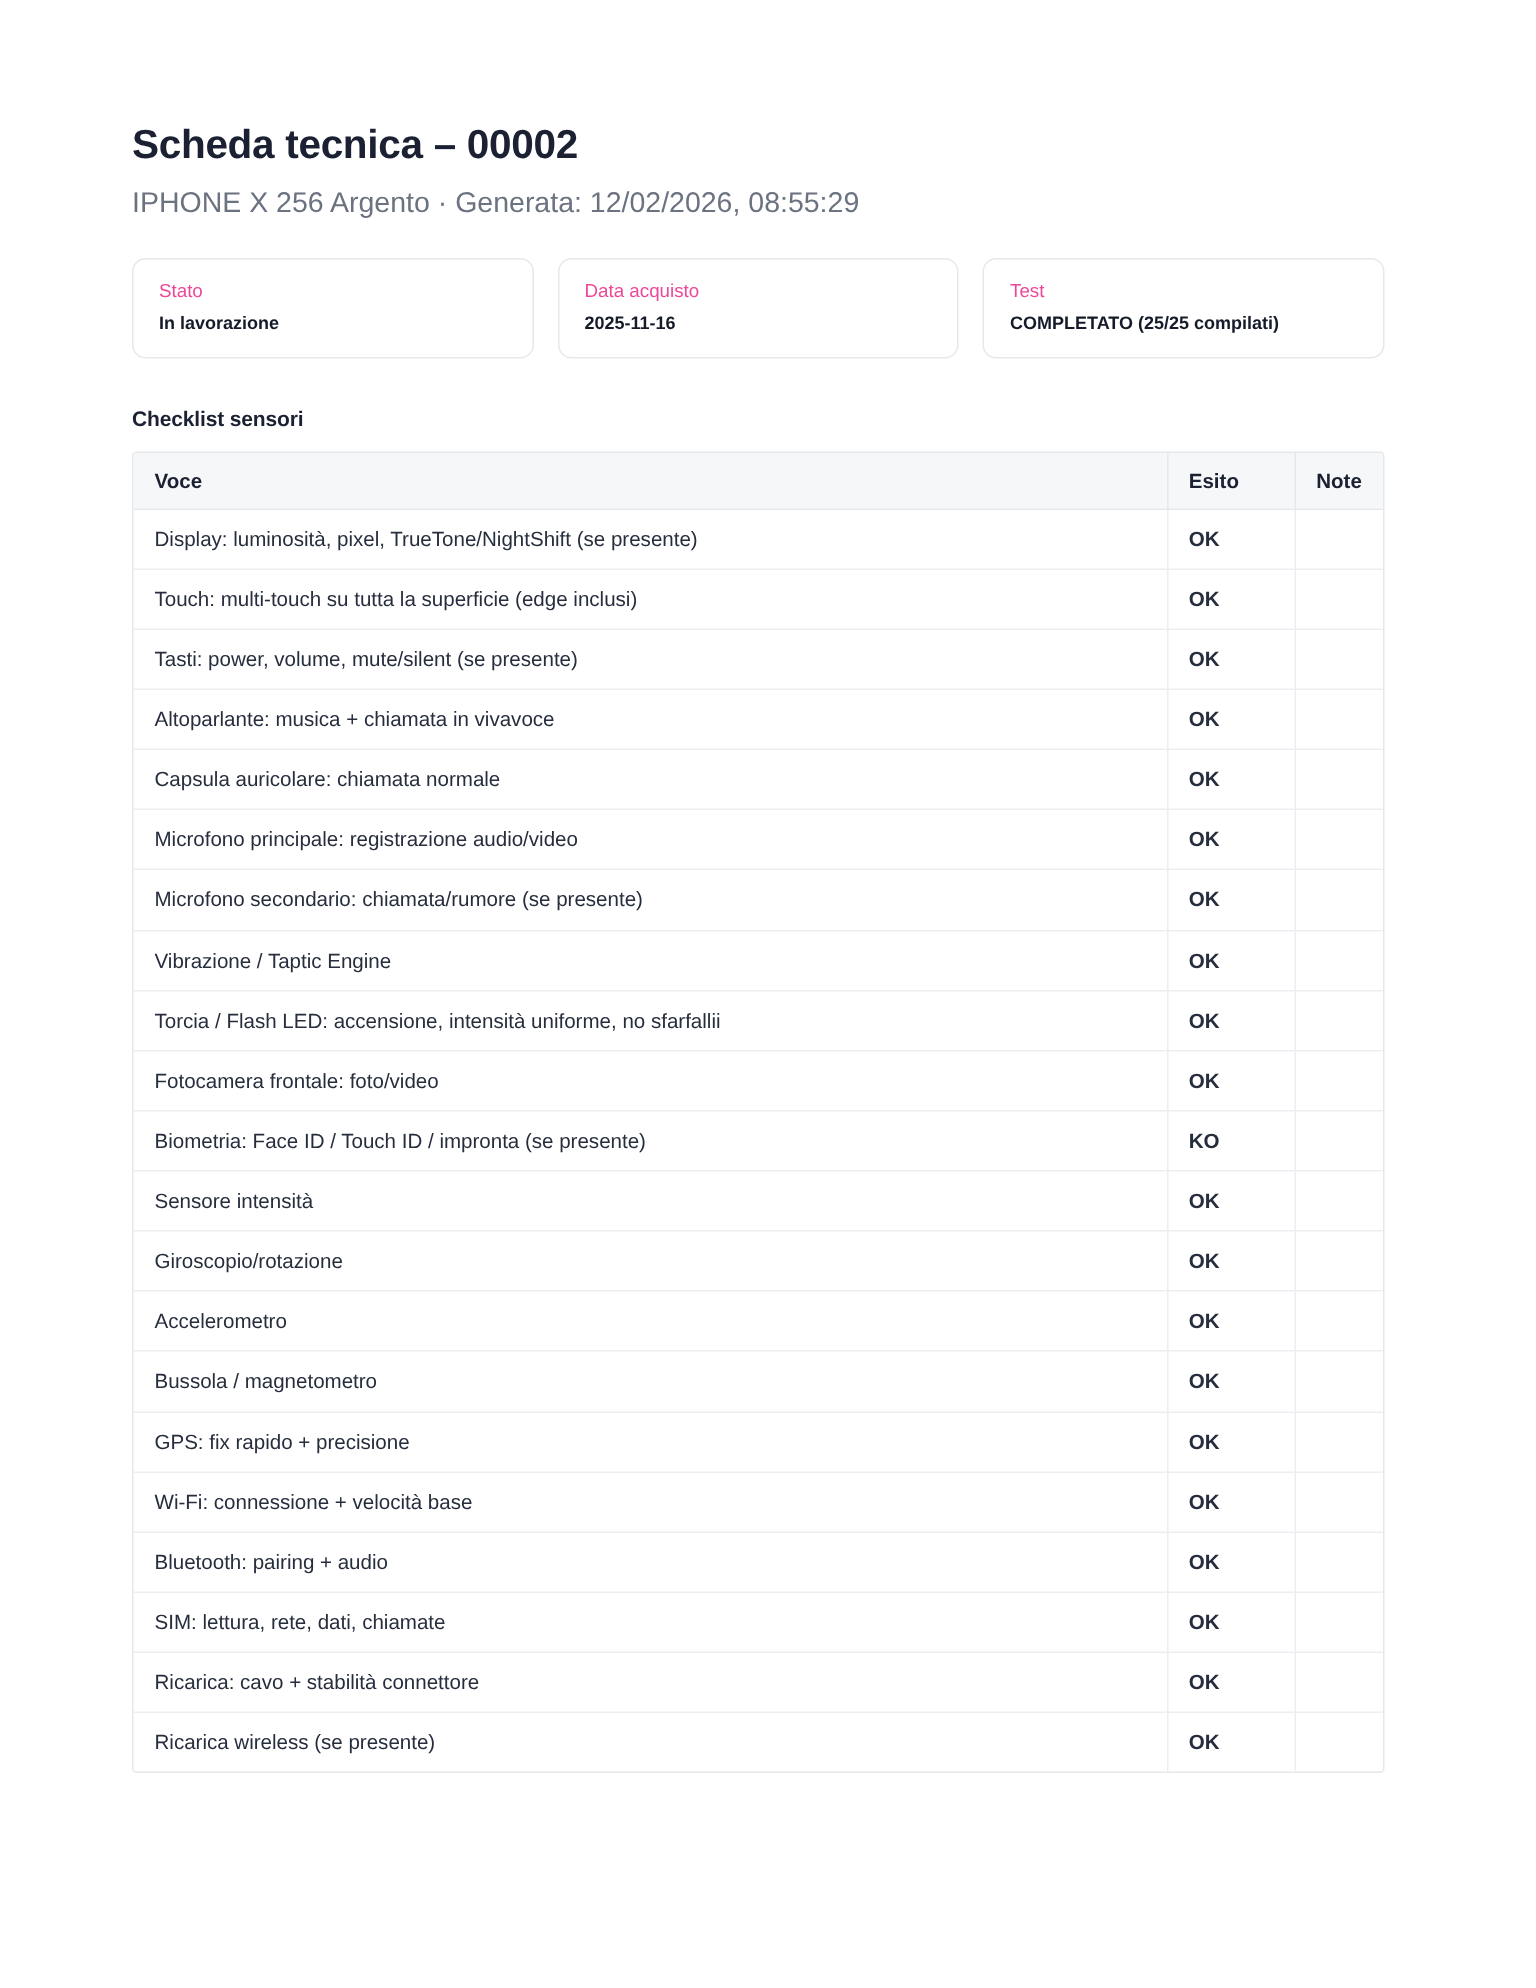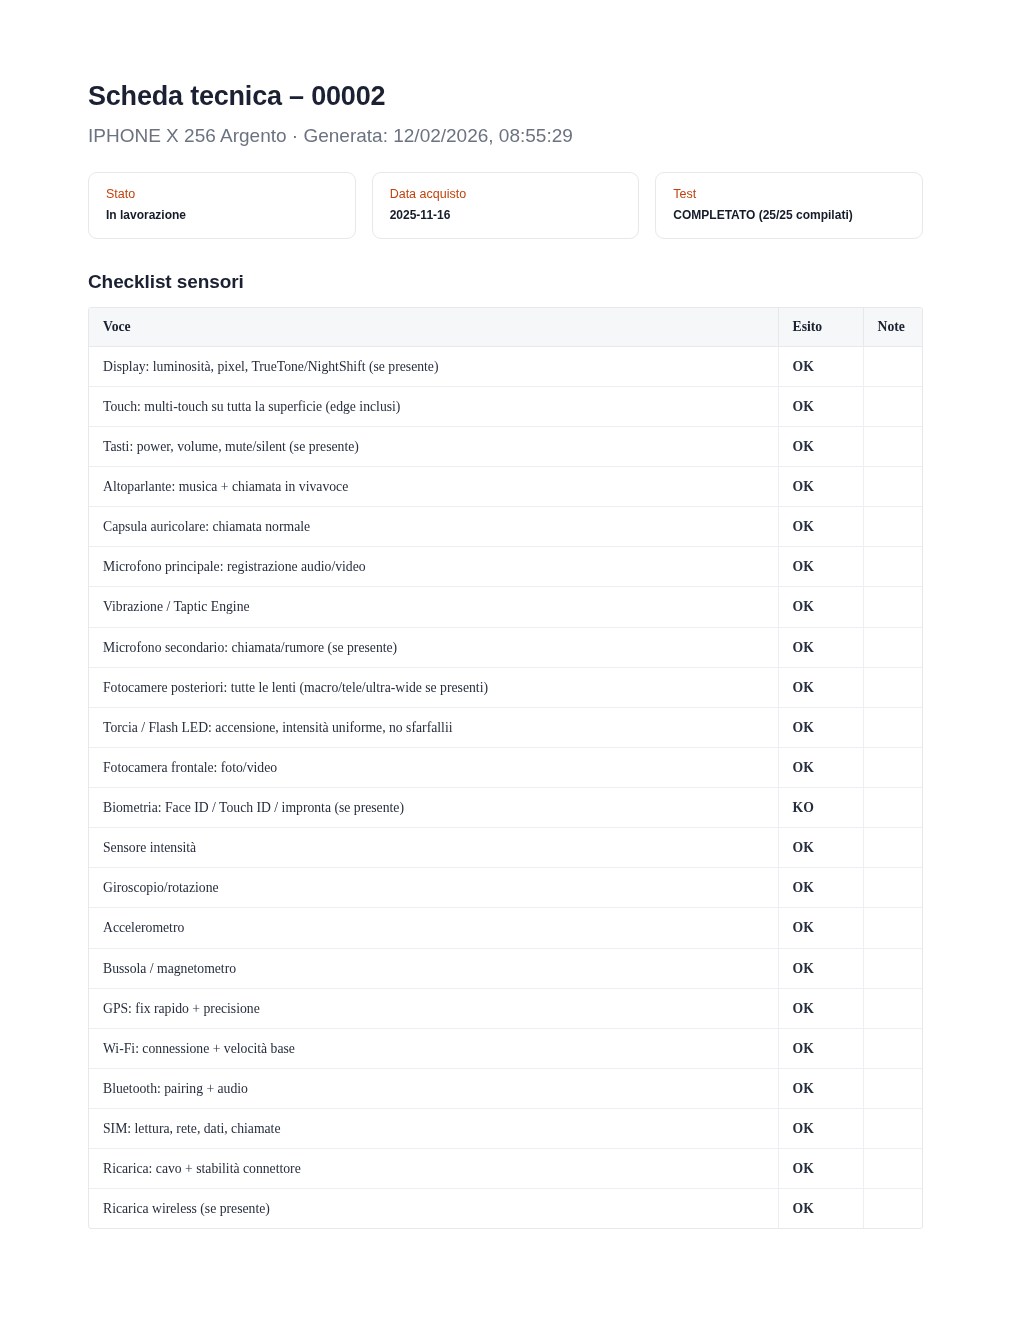--- a/index.html
+++ b/index.html
@@ -54,7 +54,7 @@
   }
   .card-label {
     font-size: 12.5px;
-    color: #c2410c;
+    color: #ec4899;
     line-height: 1.3;
     margin-bottom: 5px;
     font-weight: normal;

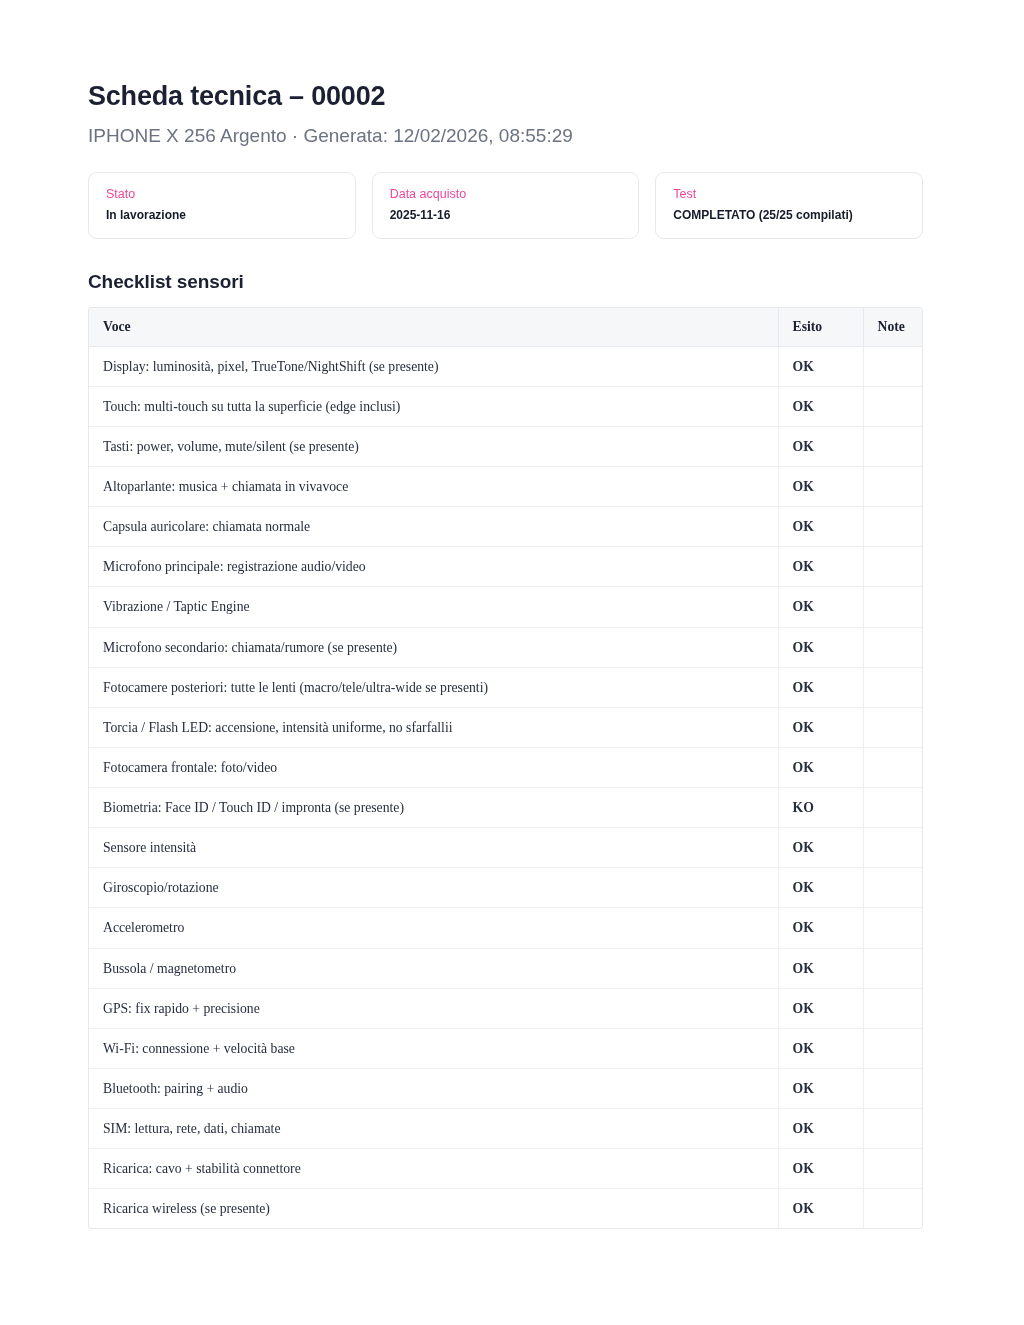--- a/index.html
+++ b/index.html
@@ -69,7 +69,7 @@
 
   
   .section-title {
-    font-size: 19px;
+    font-size: 14px;
     font-weight: bold;
     color: #1b2132;
     margin: 0 0 14px 0;

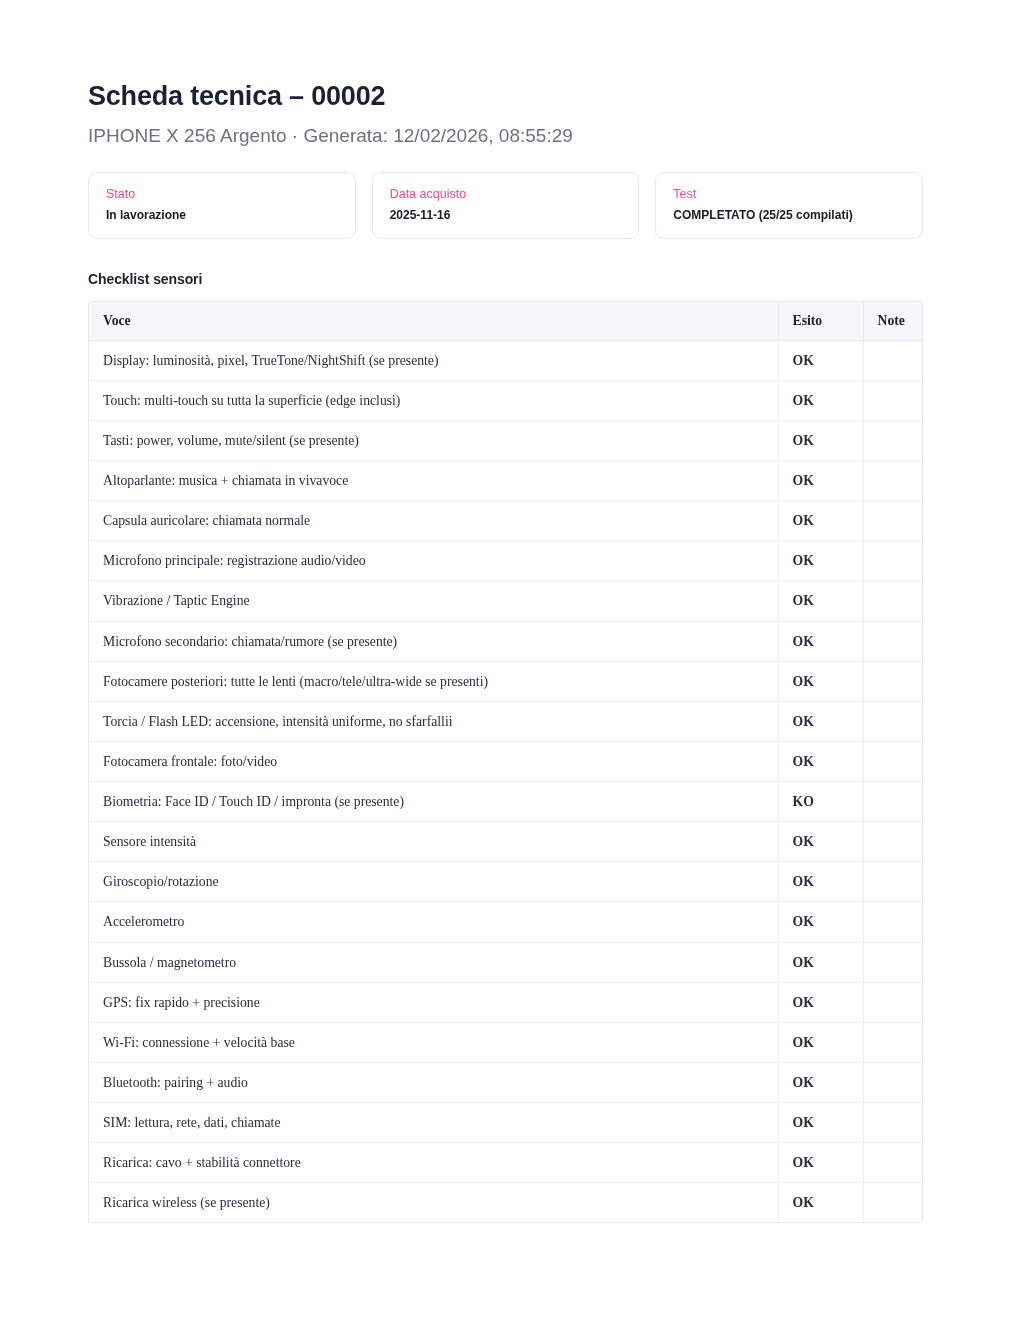--- a/index.html
+++ b/index.html
@@ -81,7 +81,6 @@
     border: 1px solid #e6e8ec;
     border-radius: 3px;
     overflow: hidden;
-    font-family: Liberation Serif, serif;
   }
   table.checklist {
     width: 100%;

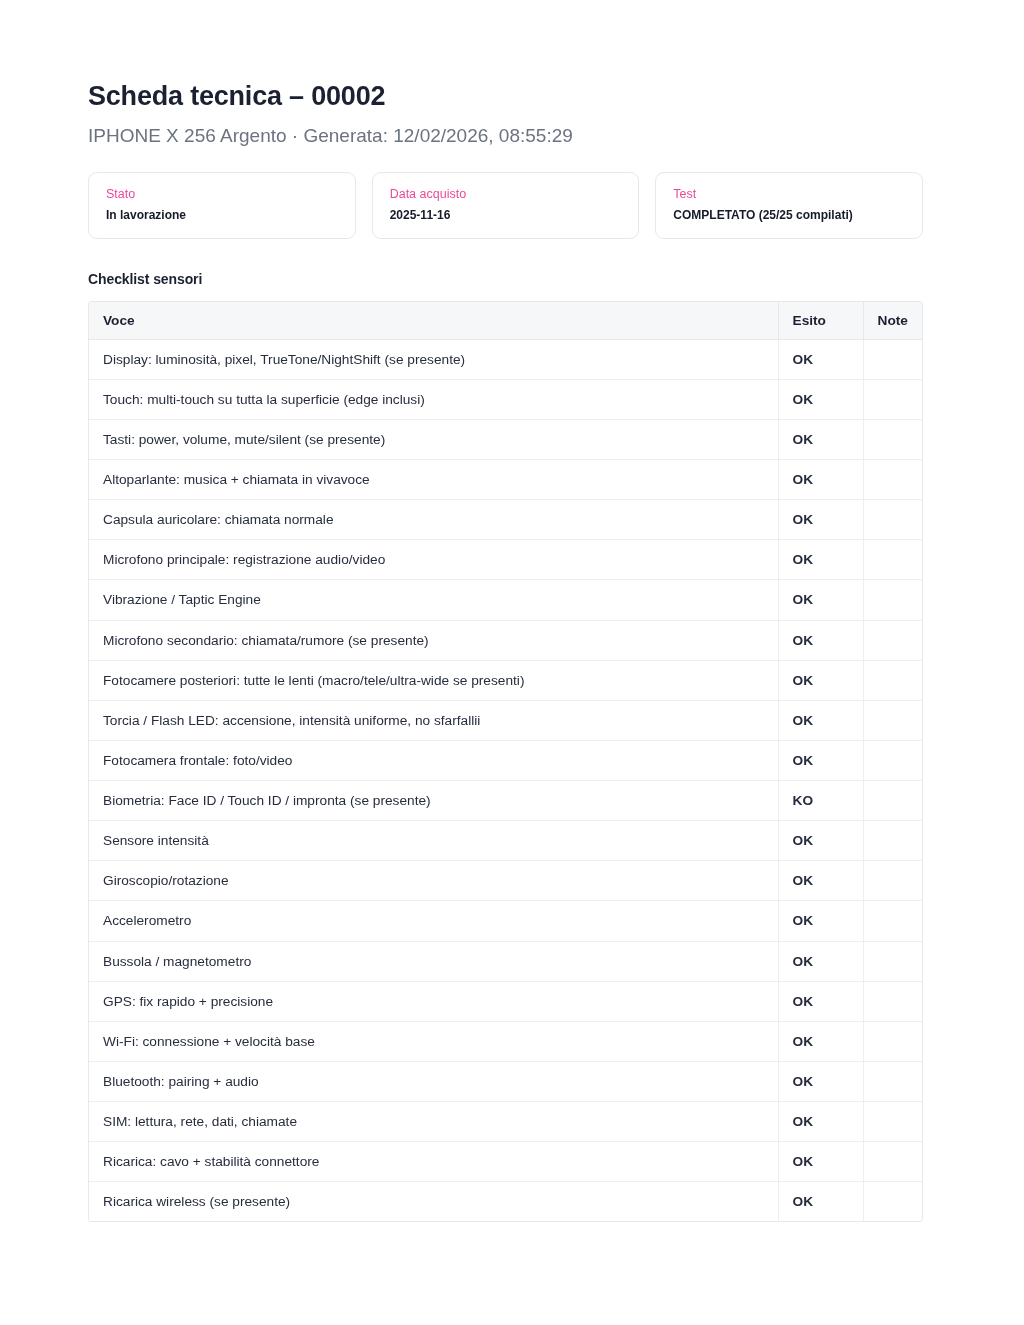--- a/index.html
+++ b/index.html
@@ -188,12 +188,12 @@
             <td class="cell-note"></td>
           </tr>
           <tr>
+            <td class="cell-voce">Microfono secondario: chiamata/rumore (se presente)</td>
+            <td class="cell-esito">OK</td>
+            <td class="cell-note"></td>
+          </tr>
+          <tr>
             <td class="cell-voce">Vibrazione / Taptic Engine</td>
-            <td class="cell-esito">OK</td>
-            <td class="cell-note"></td>
-          </tr>
-          <tr>
-            <td class="cell-voce">Microfono secondario: chiamata/rumore (se presente)</td>
             <td class="cell-esito">OK</td>
             <td class="cell-note"></td>
           </tr>

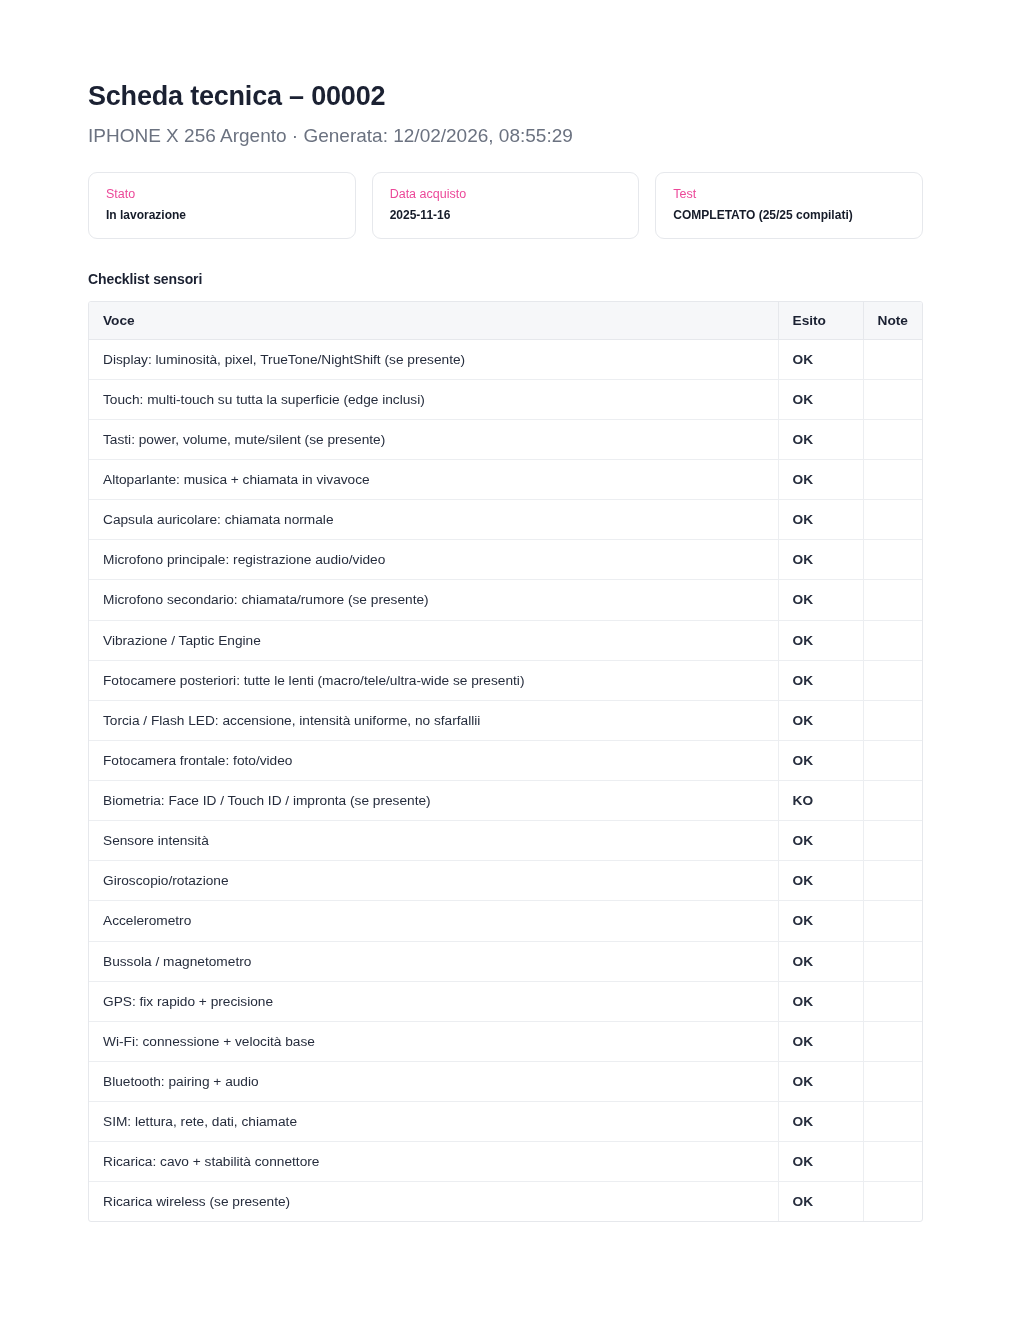--- a/index.html
+++ b/index.html
@@ -198,11 +198,6 @@
             <td class="cell-note"></td>
           </tr>
           <tr>
-            <td class="cell-voce">Fotocamere posteriori: tutte le lenti (macro/tele/ultra-wide se presenti)</td>
-            <td class="cell-esito">OK</td>
-            <td class="cell-note"></td>
-          </tr>
-          <tr>
             <td class="cell-voce">Torcia / Flash LED: accensione, intensità uniforme, no sfarfallii</td>
             <td class="cell-esito">OK</td>
             <td class="cell-note"></td>

